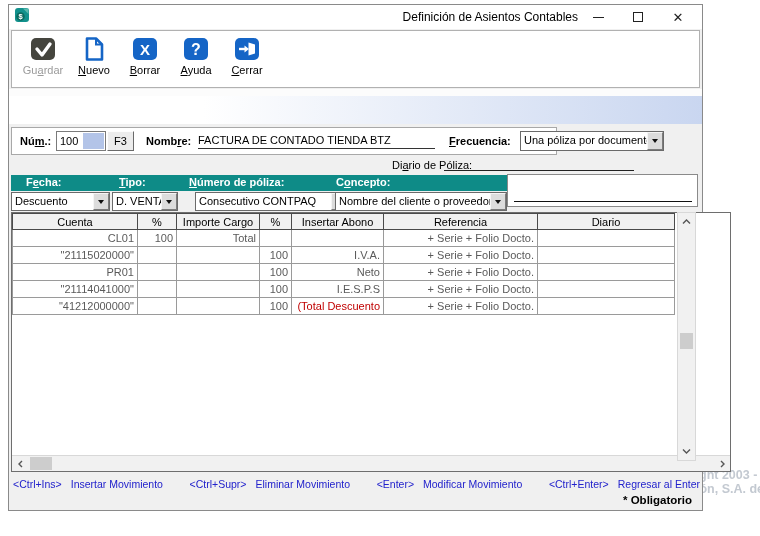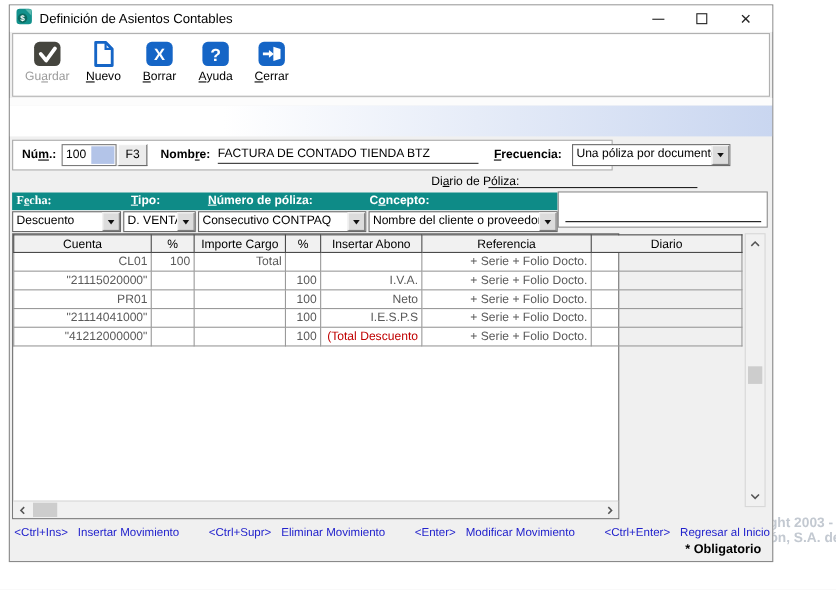--- a/index.html
+++ b/index.html
@@ -23,7 +23,7 @@
 
   .titlebar { position:absolute; left:0; top:0; right:0; height:24px; background:#fff;
     display:flex; align-items:center; padding:0 4px 0 5px; }
-  .titlebar .title { font-size:12px; margin-left:6px; flex:1; white-space:nowrap; }
+  .titlebar .title { font-size:12px; margin-left:6px; flex:1; white-space:nowrap;text-align:right; }
   .controls { display:flex; align-items:center; }
   .ctrl { width:40px; height:22px; display:flex; align-items:center; justify-content:center; cursor:default; }
   .glyph-min { width:11px; height:0; border-top:1px solid #222; }

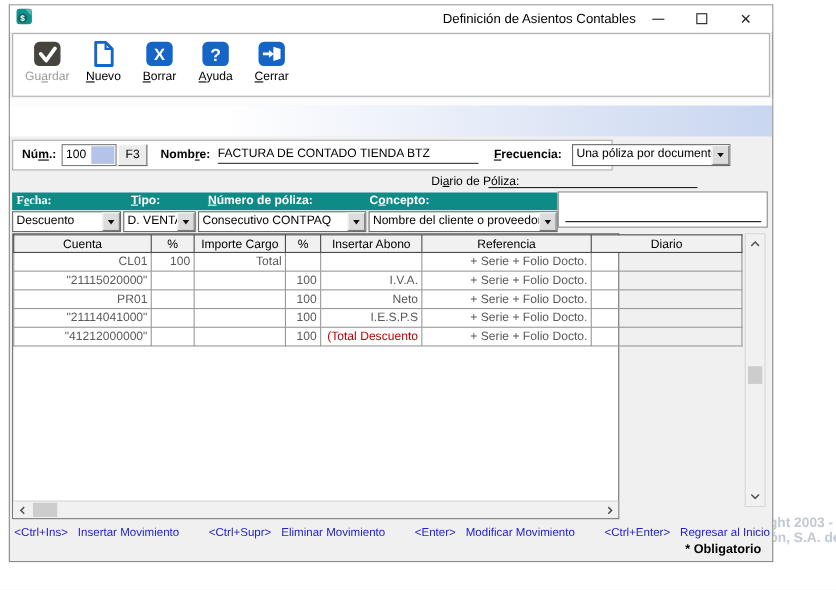--- a/index.html
+++ b/index.html
@@ -79,7 +79,7 @@
   .teal-bar { position:absolute; left:2px; top:170px; width:496px; height:16px;
     background:var(--teal-header,#0e8b87); color:#fff; font-size:11px; font-weight:bold; }
   .teal-bar span { position:absolute; top:1px; white-space:nowrap; }
-  .tl-fecha { left:4px;font-family:Liberation Serif, serif; } .tl-tipo { left:108px; } .tl-numero { left:178px; } .tl-concepto { left:325px; }
+  .tl-fecha { left:15px; } .tl-tipo { left:108px; } .tl-numero { left:178px; } .tl-concepto { left:325px; }
 
   .concept-box { position:absolute; left:498px; top:169px; width:191px; height:33px;
     background:#fff; border:1px solid #8a8a8a; }

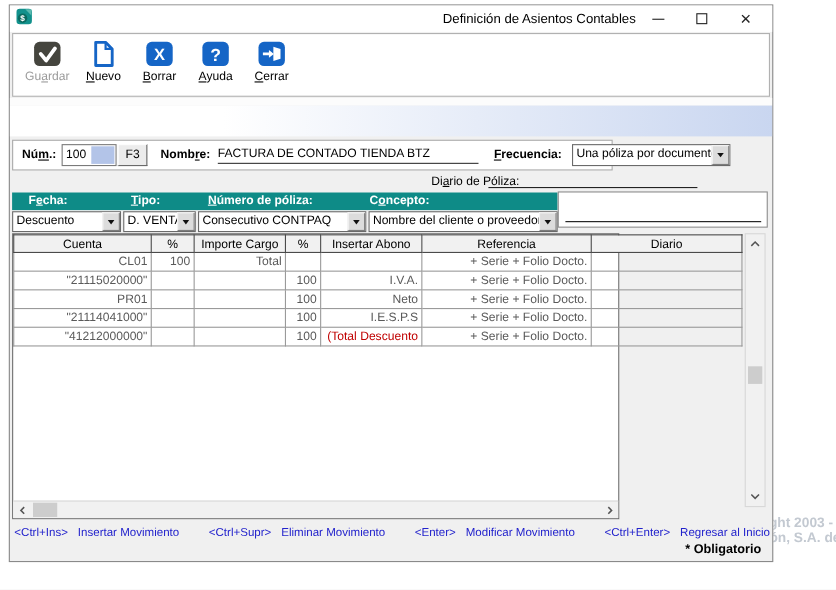--- a/index.html
+++ b/index.html
@@ -87,7 +87,7 @@
 
   .combo-fecha    { position:absolute; left:2px;   top:187px; width:99px;  height:19px; }
   .combo-tipo     { position:absolute; left:103px; top:187px; width:66px;  height:19px; }
-  .combo-numero   { position:absolute; left:171px; top:187px; width:153px; height:19px; }
+  .combo-numero   { position:absolute; left:186px; top:187px; width:153px; height:19px; }
   .combo-concepto { position:absolute; left:326px; top:187px; width:172px; height:19px; }
 
   

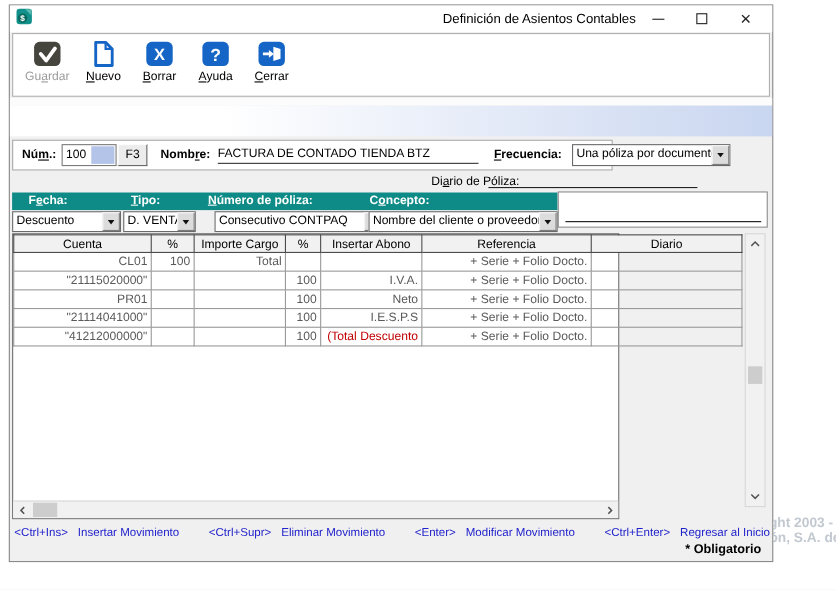--- a/index.html
+++ b/index.html
@@ -91,7 +91,7 @@
   .combo-concepto { position:absolute; left:326px; top:187px; width:172px; height:19px; }
 
   
-  .listbox { position:absolute; left:2px; top:207px; width:552px; height:260px;
+  .listbox { position:absolute; left:2px; top:207px; width:720px; height:260px;
     background:#fff; border:1px solid #6e6e6e; }
   table.grid { border-collapse:collapse; table-layout:fixed; width:662px; font-size:11px; }
   table.grid th { background:#f1f1f1; border:1px solid #4a4a4a; font-weight:normal; color:#000;

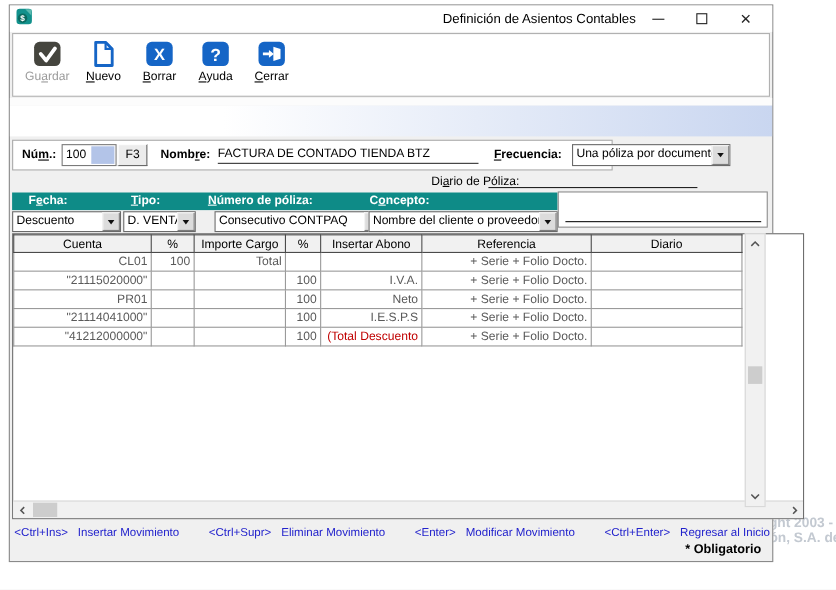--- a/index.html
+++ b/index.html
@@ -360,7 +360,7 @@
       <span class="hint"><span class="hkey">&lt;Ctrl+Ins&gt;</span><span class="hact">Insertar Movimiento</span></span>
       <span class="hint"><span class="hkey">&lt;Ctrl+Supr&gt;</span><span class="hact">Eliminar Movimiento</span></span>
       <span class="hint"><span class="hkey">&lt;Enter&gt;</span><span class="hact">Modificar Movimiento</span></span>
-      <span class="hint"><span class="hkey">&lt;Ctrl+Enter&gt;</span><span class="hact">Regresar al Inicio</span></span>
+      <span class="hint"><span class="hkey">&lt;Ctrl+Enter&gt;</span><span class="hact">Regresar al Enter</span></span>
     </div>
   <div class="obligatorio">* Obligatorio</div>
 

